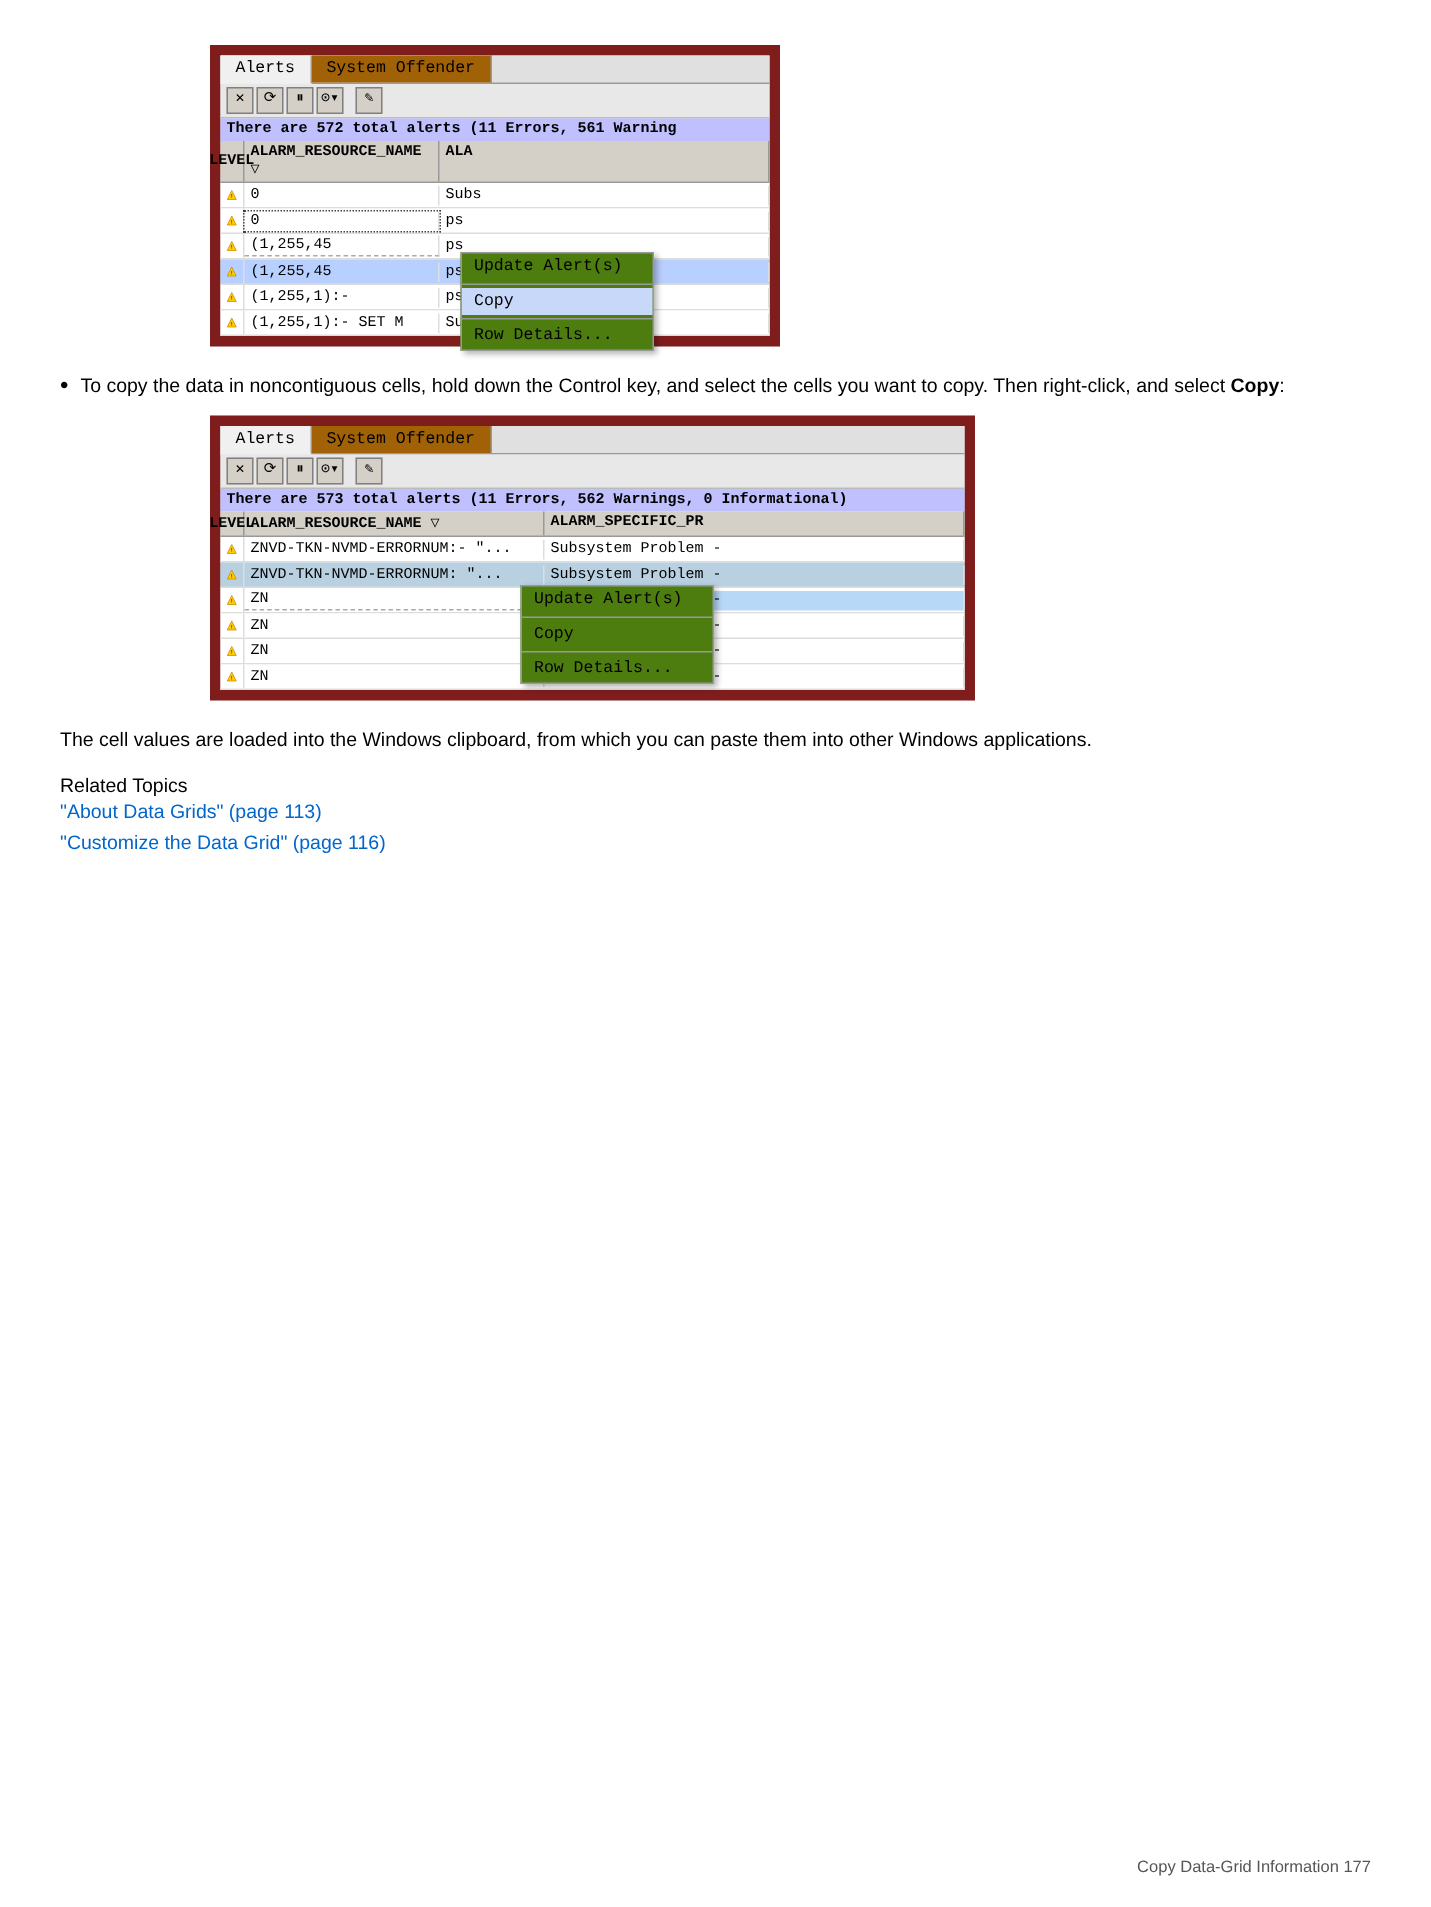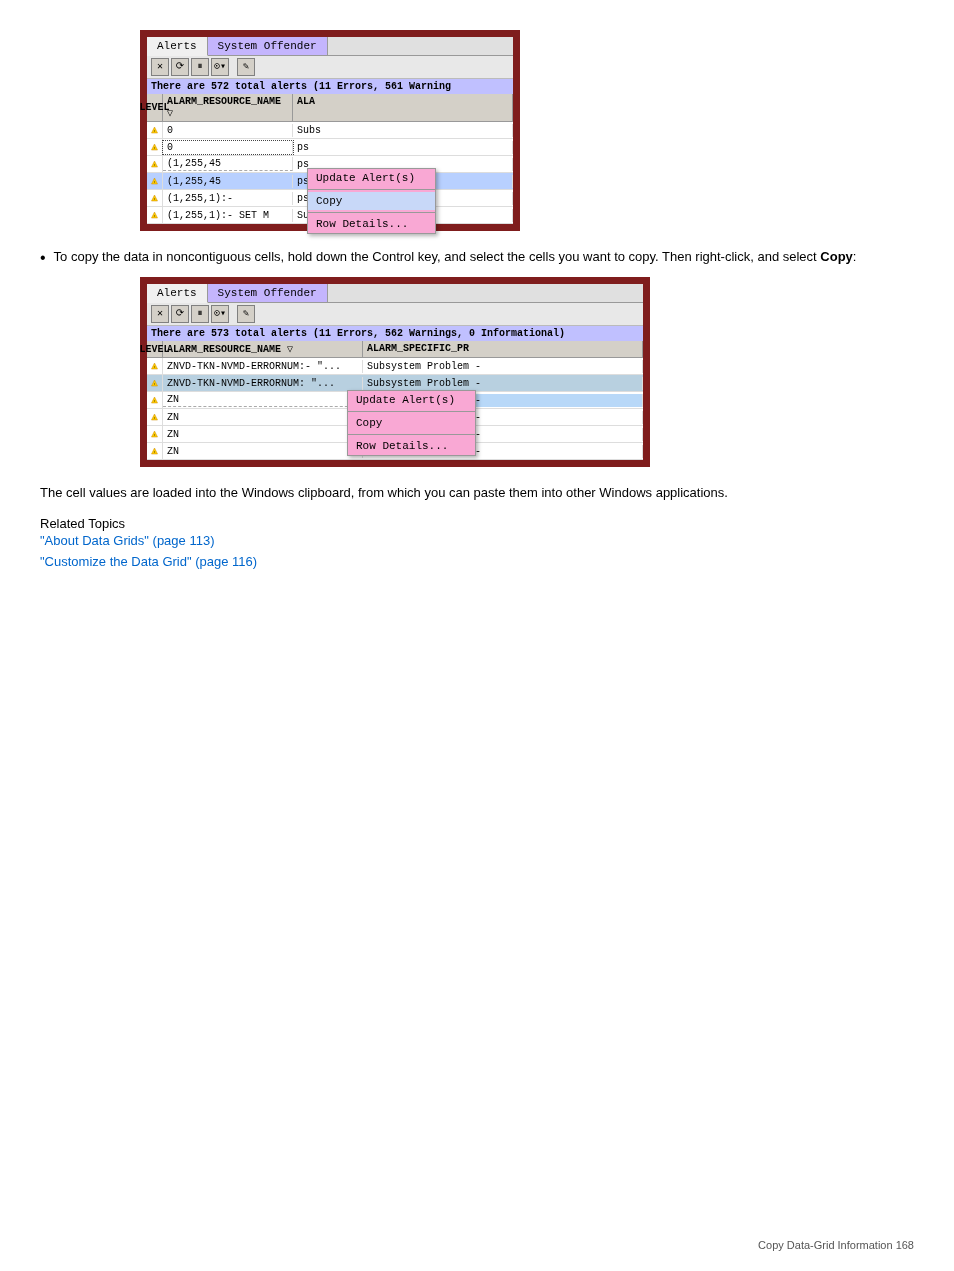--- a/index.html
+++ b/index.html
@@ -39,7 +39,7 @@
       border-right: 1px solid #999;
       font-size: 11px;
       cursor: pointer;
-      background: #c4b5fd;
+      background: #a16207;
     }
 
     .tab.active {

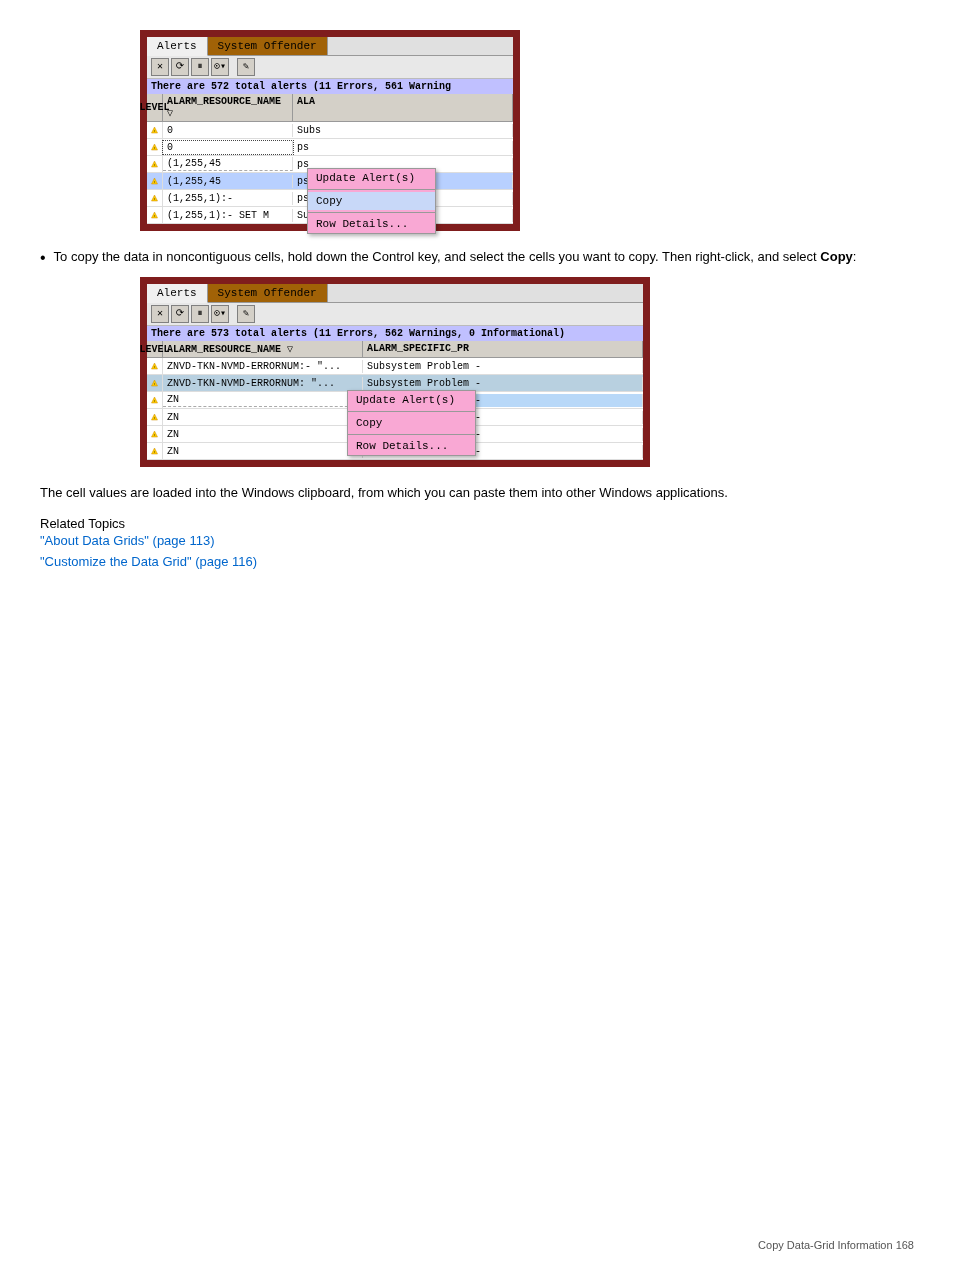--- a/index.html
+++ b/index.html
@@ -129,7 +129,7 @@
     
     .context-menu {
       position: absolute;
-      background: #f9a8d4;
+      background: #4d7c0f;
       border: 1px solid #999;
       box-shadow: 2px 2px 4px rgba(0,0,0,0.3);
       z-index: 10;

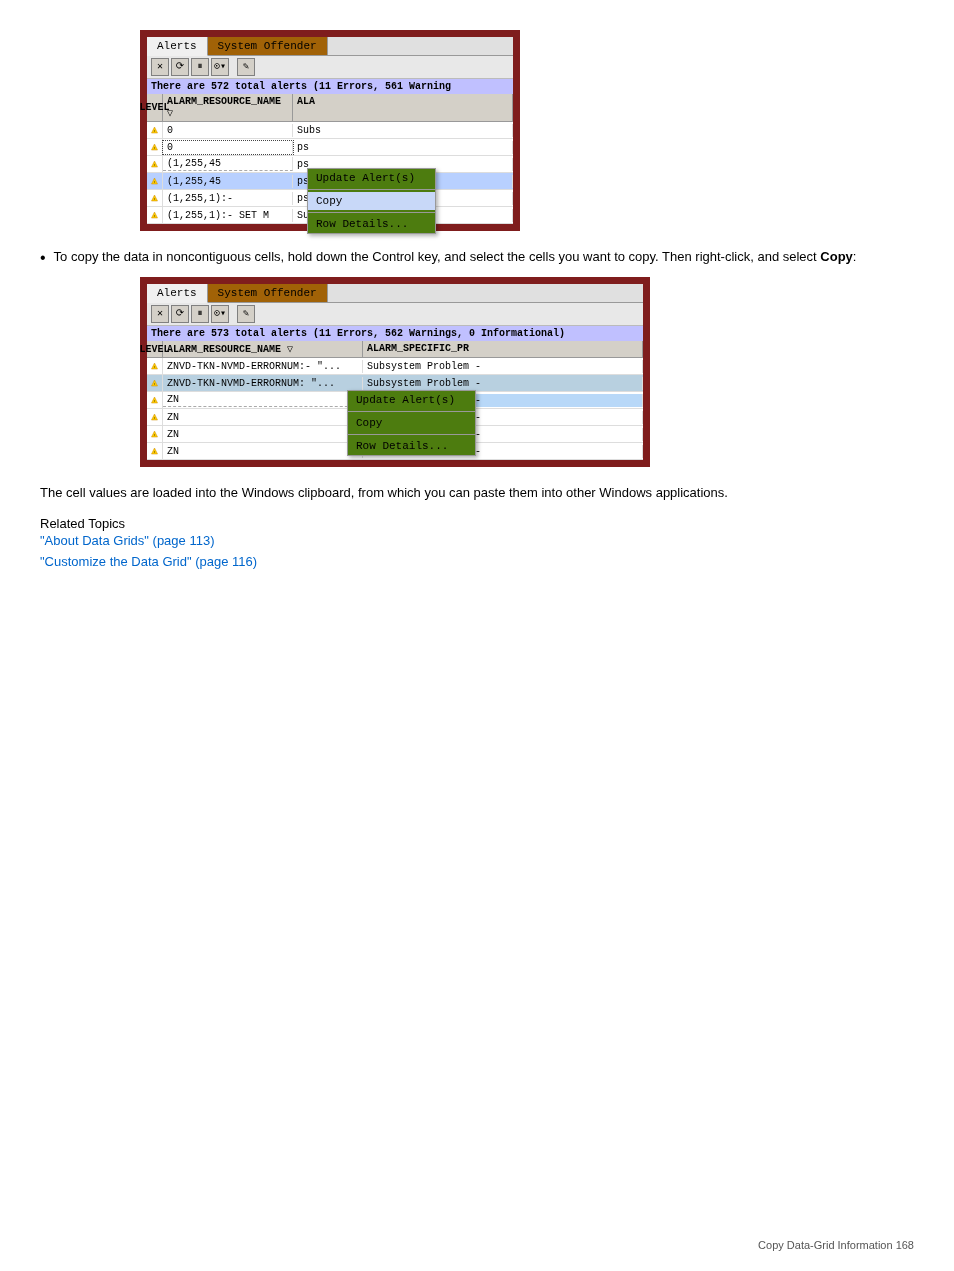--- a/index.html
+++ b/index.html
@@ -460,6 +460,6 @@
 
 </div>
 
-<div class="page-footer">Copy Data-Grid Information    168</div>
+<div class="page-footer">Copy Data-Grid Information    177</div>
 
 </body></html>

